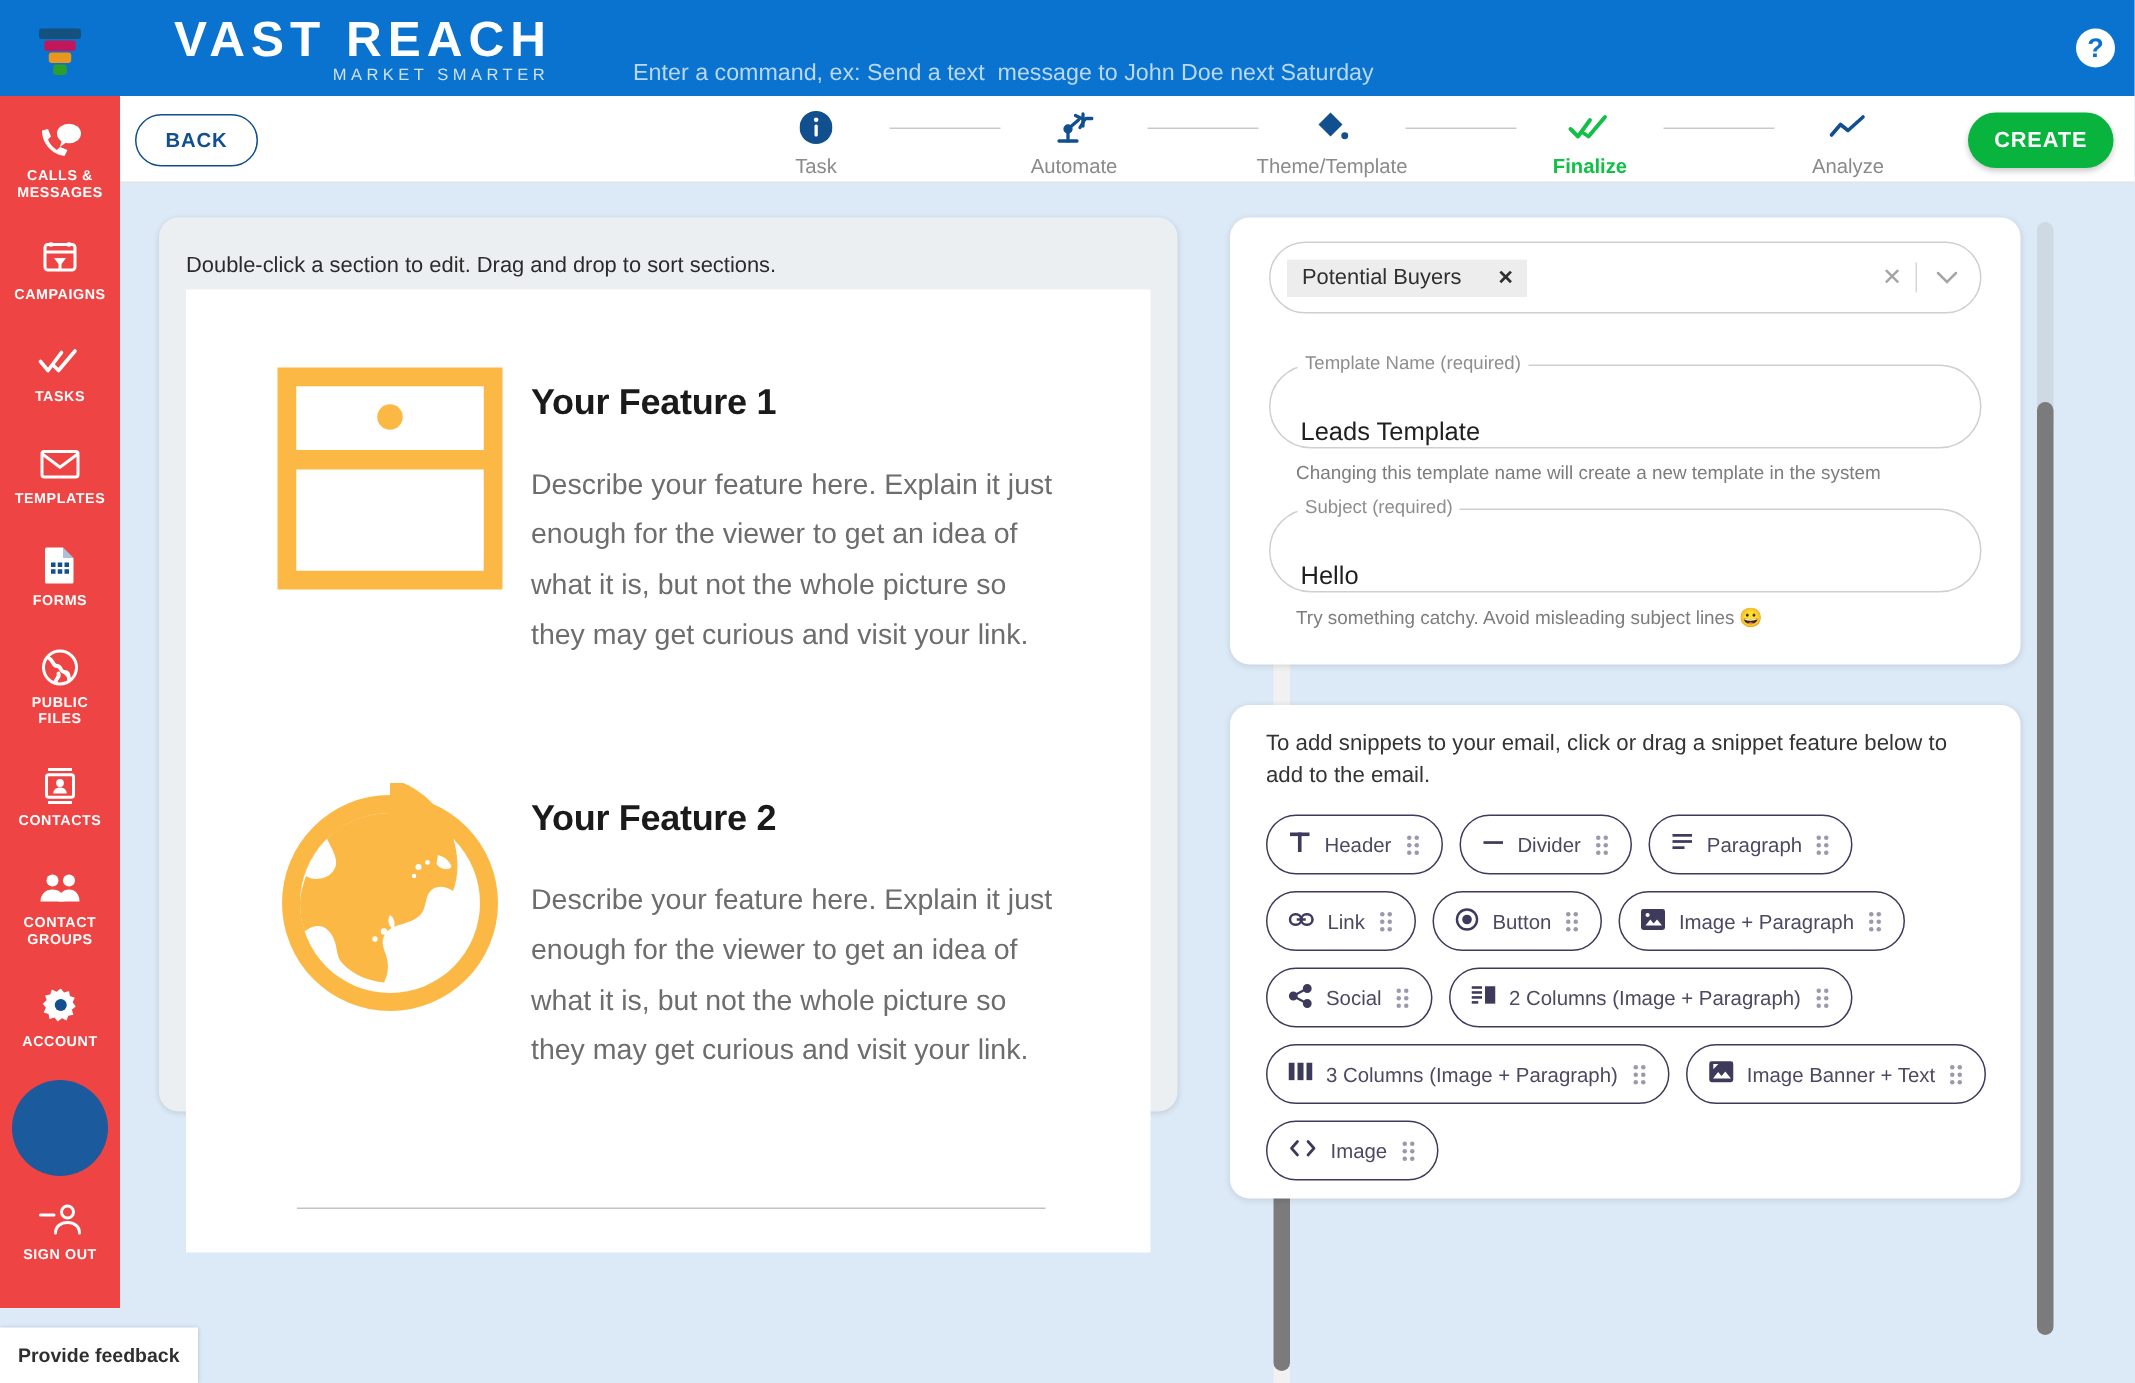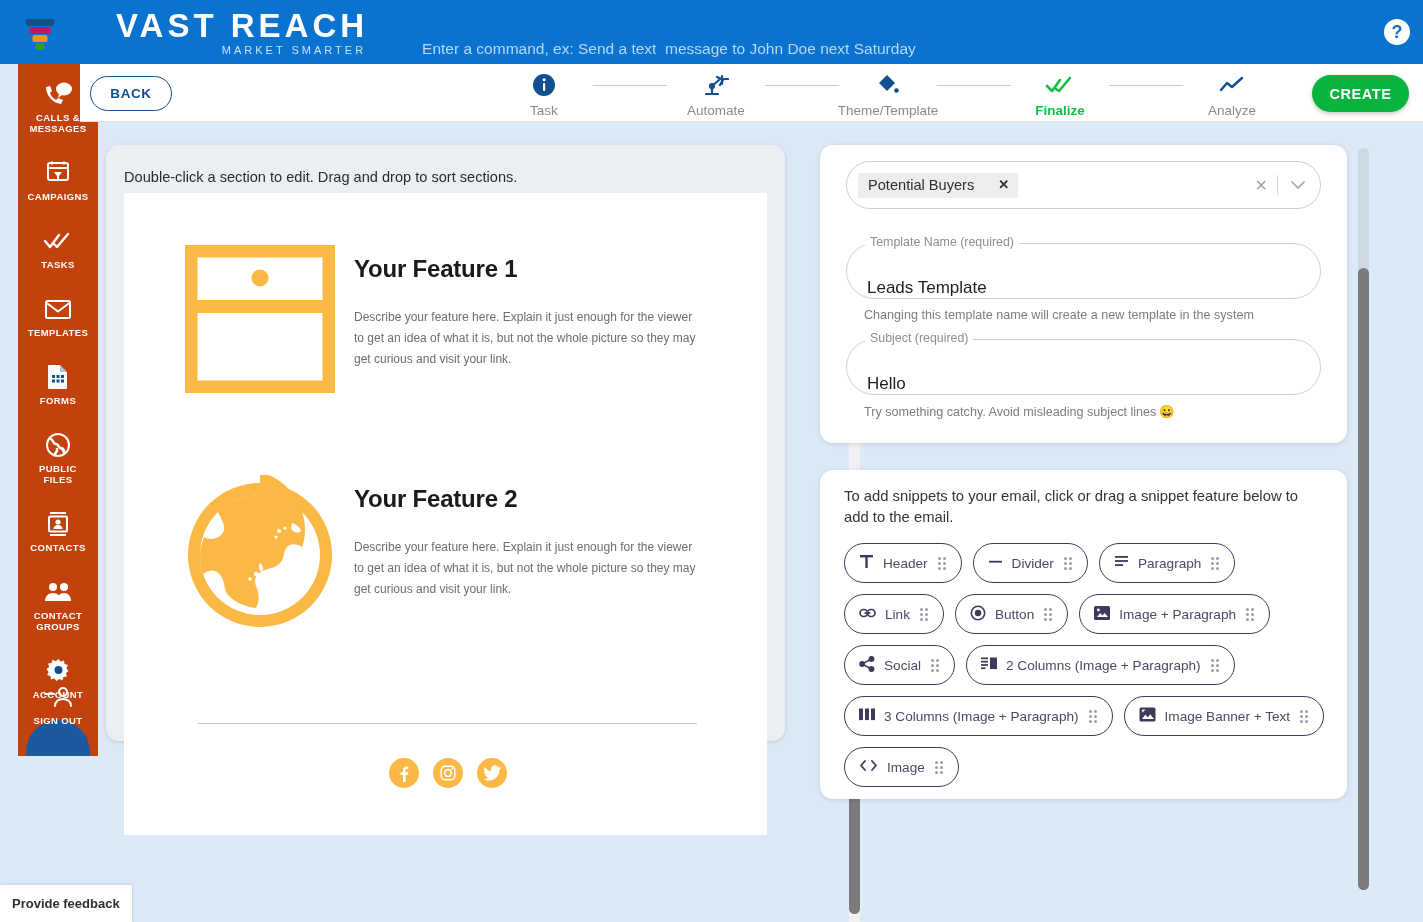--- a/index.html
+++ b/index.html
@@ -35,8 +35,8 @@
   }
   
   #sidebar {
-    position: absolute; left: 18px; top: 64px; width: 80px; height: 692px;
-    background: #c2410c; overflow: hidden;
+    position: absolute; left: 0; top: 64px; width: 80px; height: 808px;
+    background: #ef4444; overflow: hidden;
   }
   .nav-item {
     width: 80px; padding: 7px 2px 6px; display: flex; flex-direction: column;

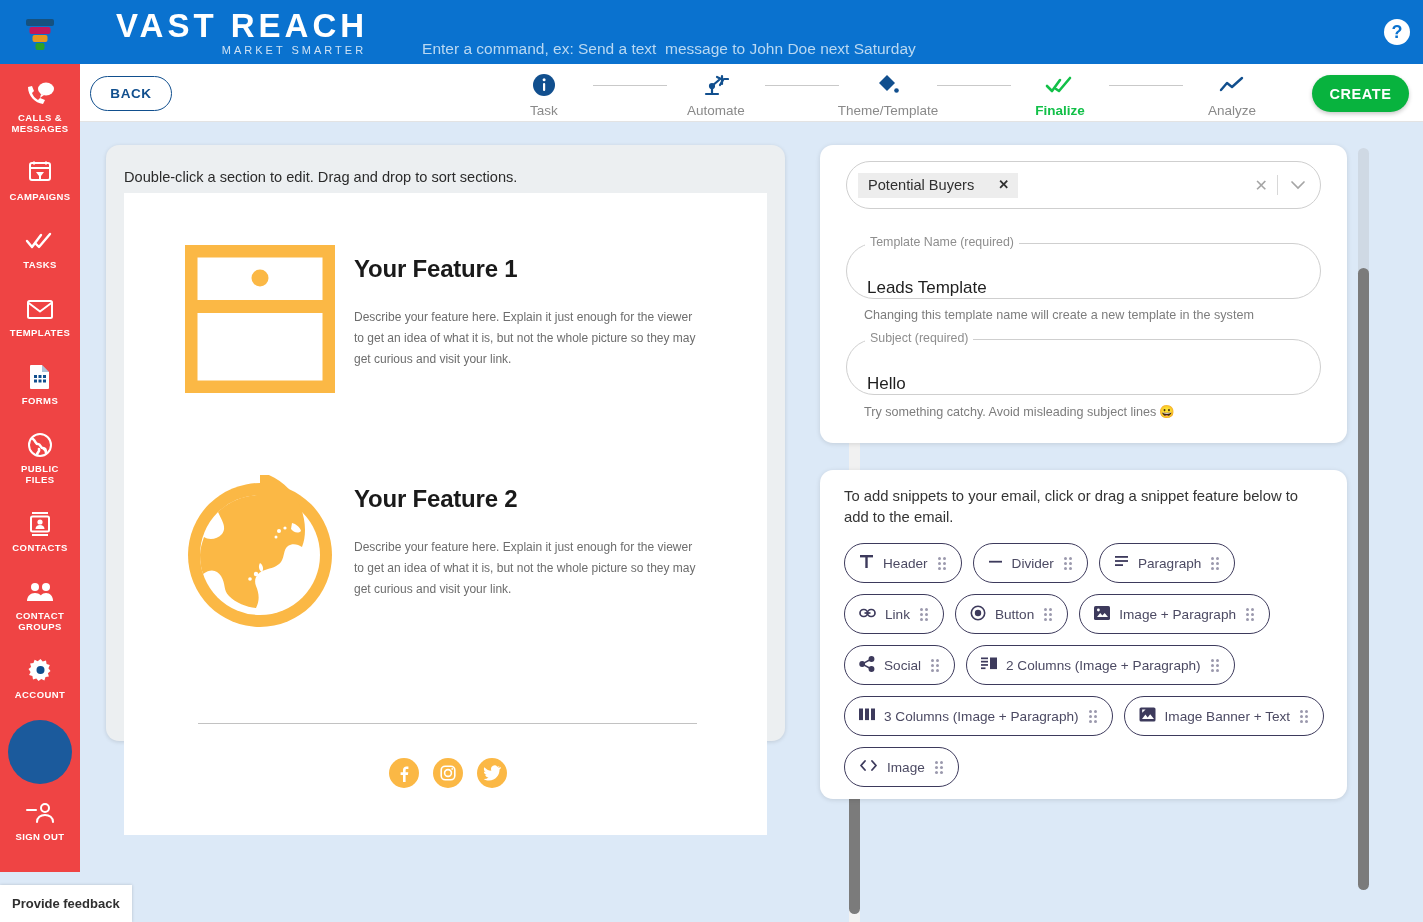--- a/index.html
+++ b/index.html
@@ -97,7 +97,7 @@
   .feature-body { padding-top: 16px; }
   .feature-title { font-size: 24px; font-weight: bold; color: #1a1a1a; letter-spacing: -.2px; }
   .feature-text {
-    font-size: 12px; color: #6d6d6d; line-height: 1.75; margin-top: 24px;
+    font-size: 19px; color: #6d6d6d; line-height: 1.75; margin-top: 24px;
     max-width: 350px;
   }
   #divider-line { height: 1px; background: #c2c2c2; margin: 88px 32px 0 32px; }

